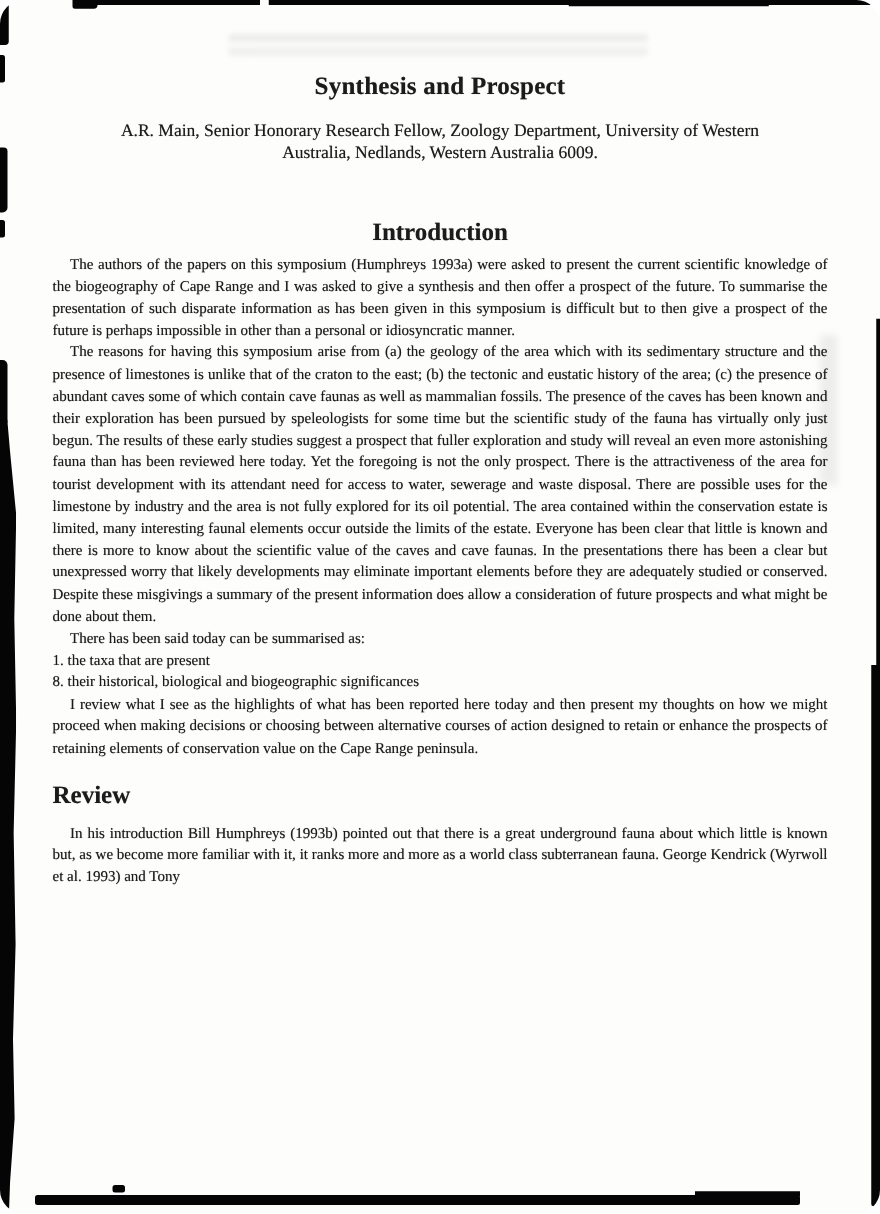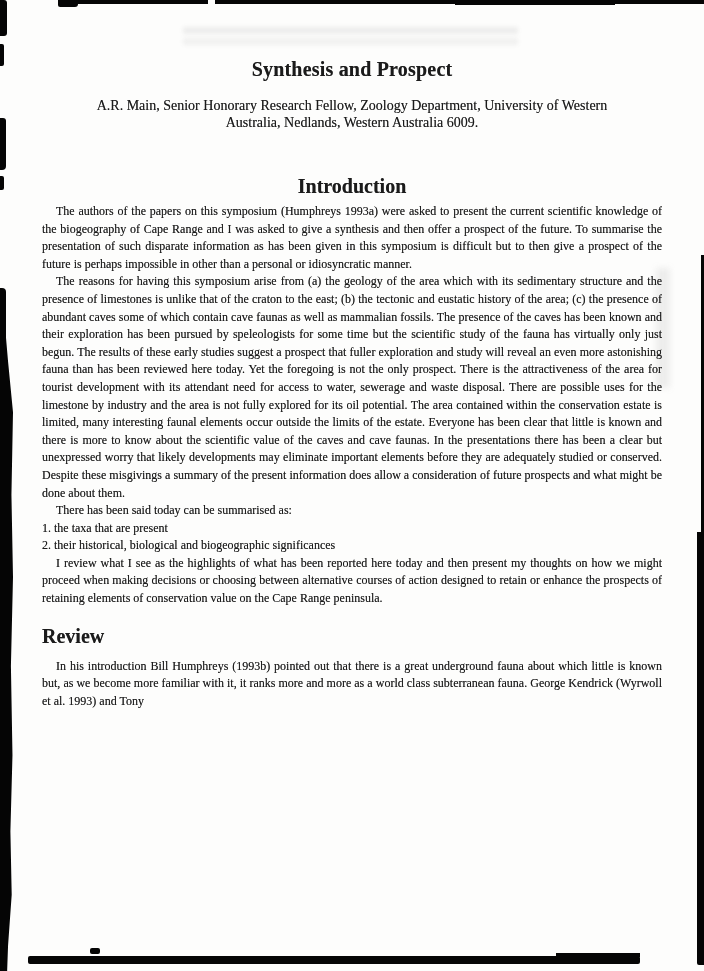--- a/index.html
+++ b/index.html
@@ -15,6 +15,7 @@
     overflow: hidden;
     font-family: "Liberation Serif", "DejaVu Serif", serif;
     color: #1b1b1b;
+    border-radius: 19px;
   }
   
   .artifact { position: absolute; background: #050505; }

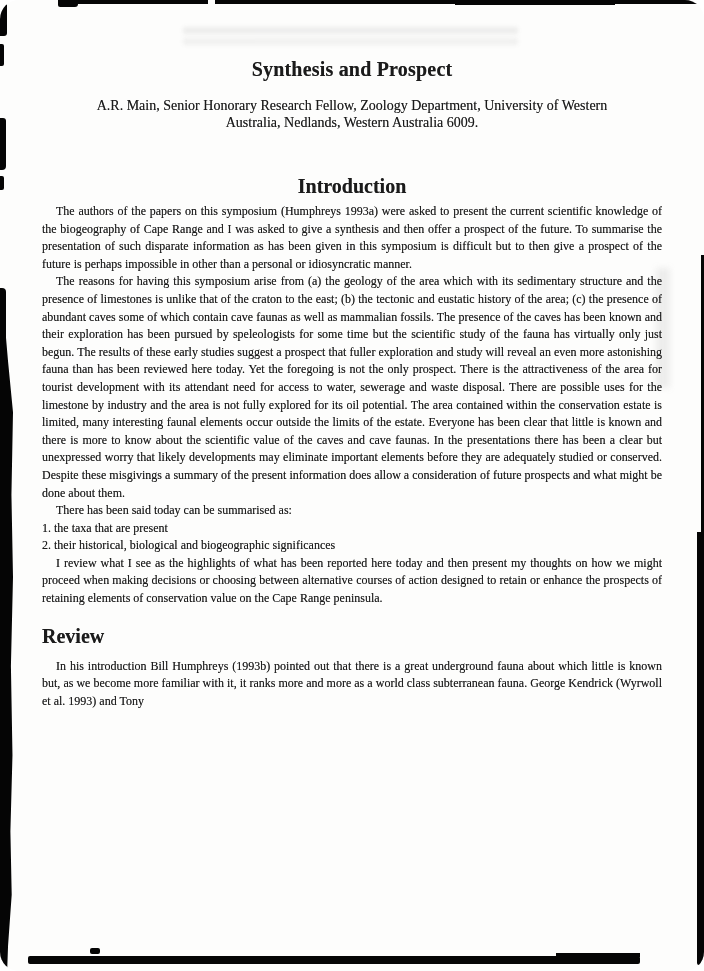--- a/index.html
+++ b/index.html
@@ -131,7 +131,7 @@
         <p class="body-par indent">The reasons for having this symposium arise from (a) the geology of the area which with its sedimentary structure and the presence of limestones is unlike that of the craton to the east; (b) the tectonic and eustatic history of the area; (c) the presence of abundant caves some of which contain cave faunas as well as mammalian fossils. The presence of the caves has been known and their exploration has been pursued by speleologists for some time but the scientific study of the fauna has virtually only just begun. The results of these early studies suggest a prospect that fuller exploration and study will reveal an even more astonishing fauna than has been reviewed here today. Yet the foregoing is not the only prospect. There is the attractiveness of the area for tourist development with its attendant need for access to water, sewerage and waste disposal. There are possible uses for the limestone by industry and the area is not fully explored for its oil potential. The area contained within the conservation estate is limited, many interesting faunal elements occur outside the limits of the estate. Everyone has been clear that little is known and there is more to know about the scientific value of the caves and cave faunas. In the presentations there has been a clear but unexpressed worry that likely developments may eliminate important elements before they are adequately studied or conserved. Despite these misgivings a summary of the present information does allow a consideration of future prospects and what might be done about them.</p>
         <p class="body-par indent">There has been said today can be summarised as:</p>
         <p class="body-par flush">1. the taxa that are present</p>
-        <p class="body-par flush">2. their historical, biological and biogeographic significances</p>
+        <p class="body-par flush">8. their historical, biological and biogeographic significances</p>
         <p class="body-par indent">I review what I see as the highlights of what has been reported here today and then present my thoughts on how we might proceed when making decisions or choosing between alternative courses of action designed to retain or enhance the prospects of retaining elements of conservation value on the Cape Range peninsula.</p>
         <h2 class="sec-heading left">Review</h2>
         <p class="body-par indent">In his introduction Bill Humphreys (1993b) pointed out that there is a great underground fauna about which little is known but, as we become more familiar with it, it ranks more and more as a world class subterranean fauna. George Kendrick (Wyrwoll et al. 1993) and Tony</p>

